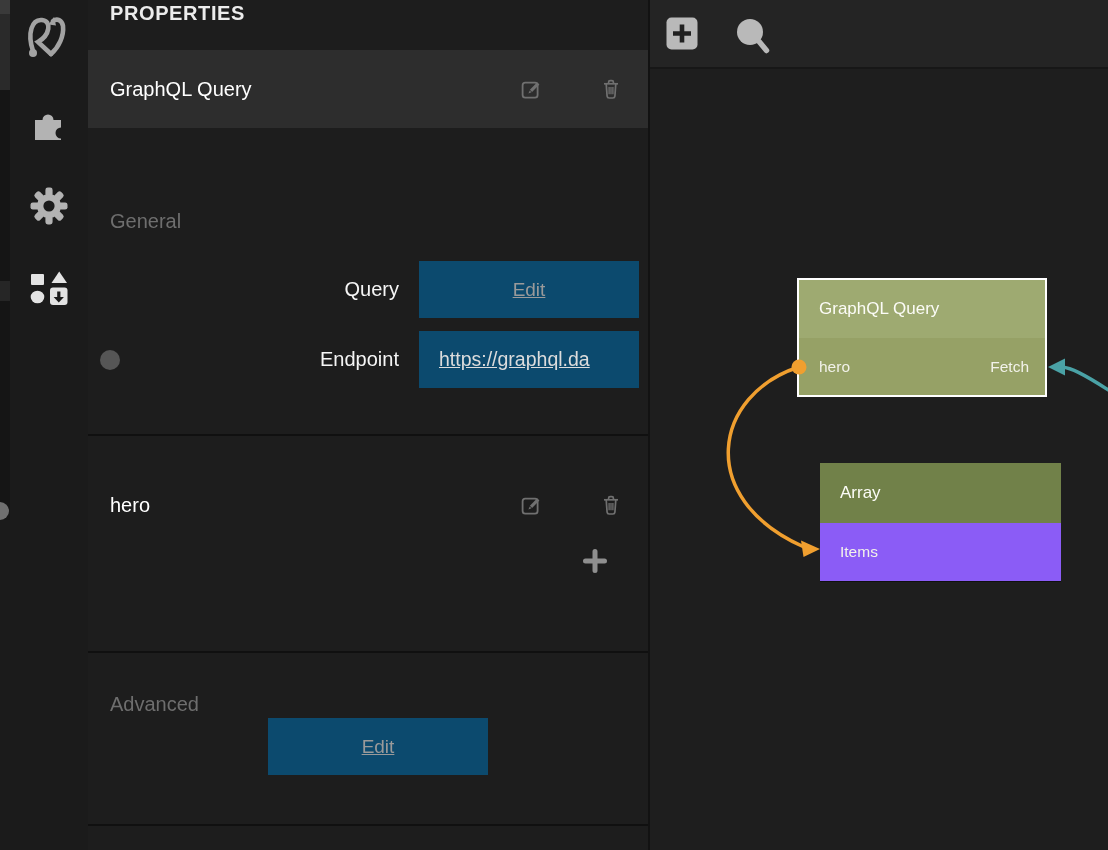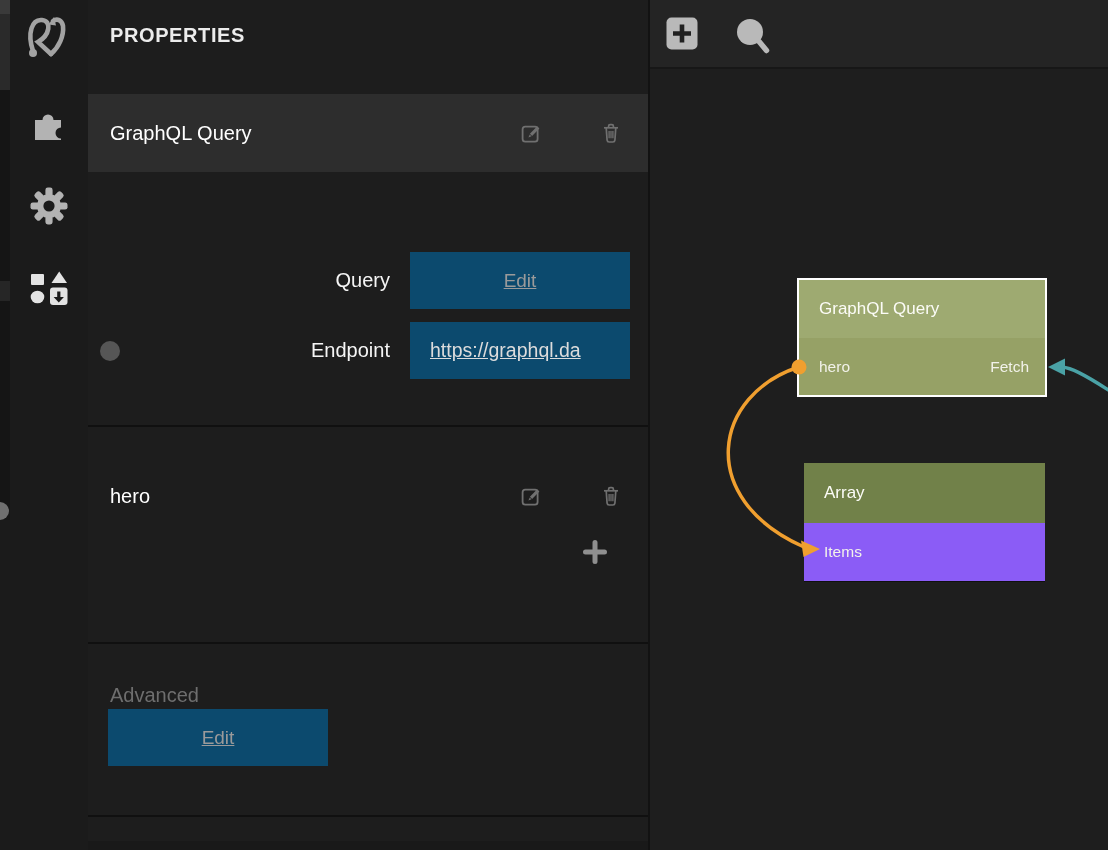--- a/index.html
+++ b/index.html
@@ -172,6 +172,7 @@
     </div>
 
     <div class="section sec-general">
+      <div class="section-label">General</div>
       <div class="param-row">
         <div class="param-label">Query</div>
         <div class="param-control">Edit</div>

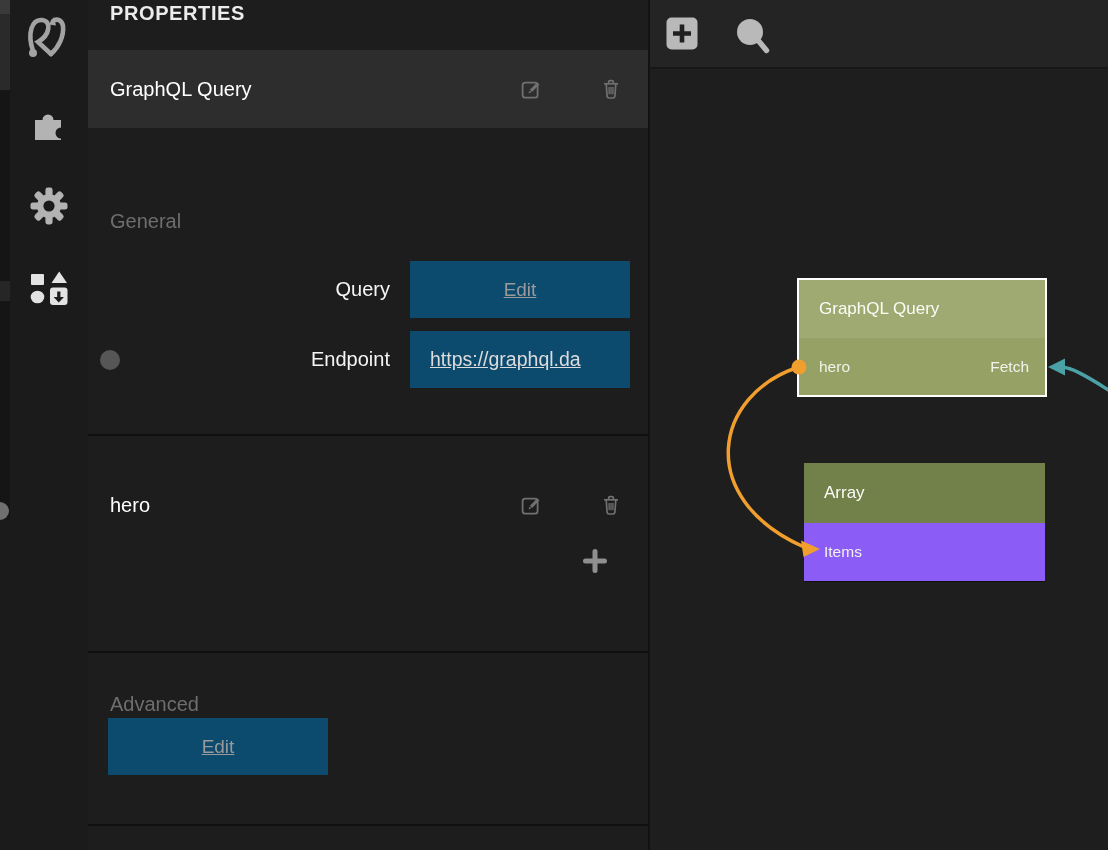--- a/index.html
+++ b/index.html
@@ -41,7 +41,7 @@
 
   .sec-general { padding-top:56px; padding-bottom:22px; }
   .sec-general .section-label { margin-bottom:26px; }
-  .param-row { position:relative; display:flex; align-items:center; height:57px; margin-bottom:13px; }
+  .param-row { position:relative; display:flex; align-items:center; height:57px; margin-bottom:13px;justify-content:center; }
   .param-row:last-child { margin-bottom:0; }
   .param-label { width:302px; text-align:right; color:#f5f5f5; font-size:20px; }
   .param-control { width:220px; height:57px; margin-left:20px; background:#0c4a6e;

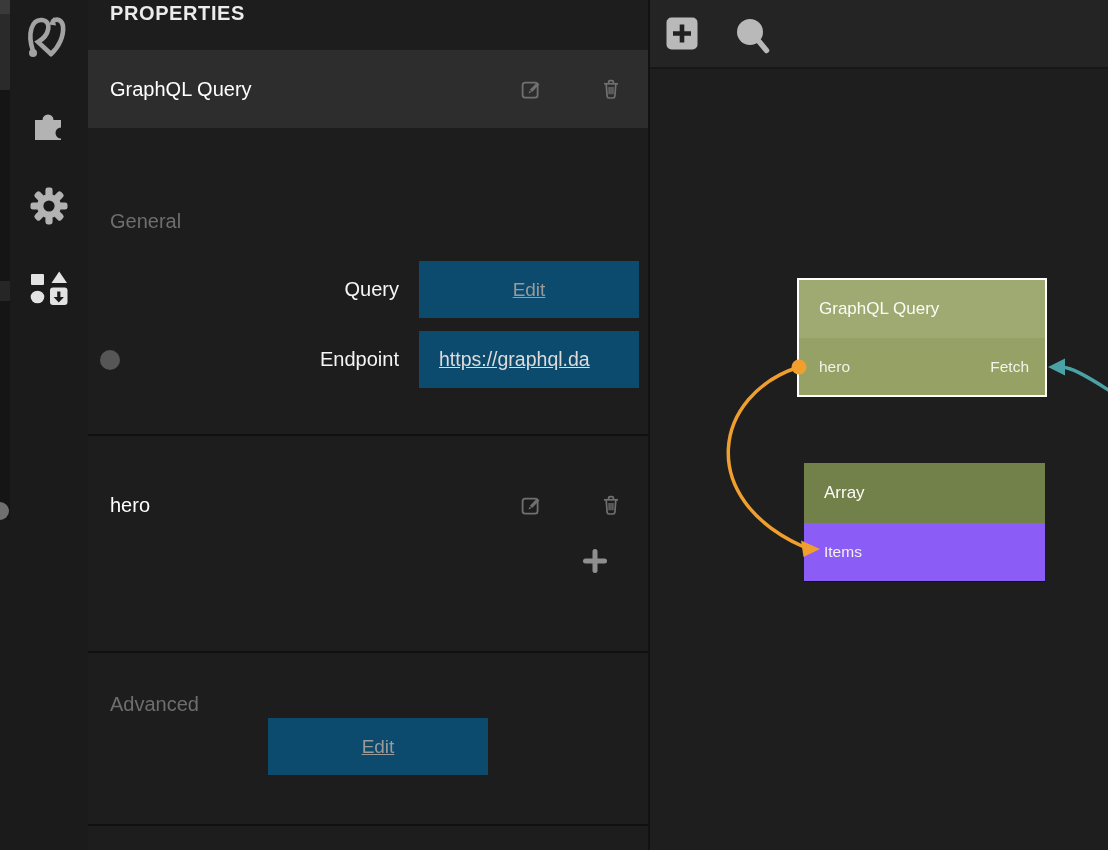--- a/index.html
+++ b/index.html
@@ -82,7 +82,7 @@
   .node-graphql { left:147px; top:278px; width:250px; height:119px; border:2px solid #ffffff; }
   .node-graphql .gnode-header { height:58px; background:#9eaa71; }
   .node-graphql .gnode-ports  { background:#96a166; }
-  .node-array { left:154px; top:463px; width:241px; height:118px; box-shadow:0 1px 0 rgba(0,0,0,.45); }
+  .node-array { left:170px; top:463px; width:241px; height:118px; box-shadow:0 1px 0 rgba(0,0,0,.45); }
   .node-array .gnode-header { height:60px; background:#718149; }
   .node-array .gnode-ports  { background:#8b5cf6; }
 

